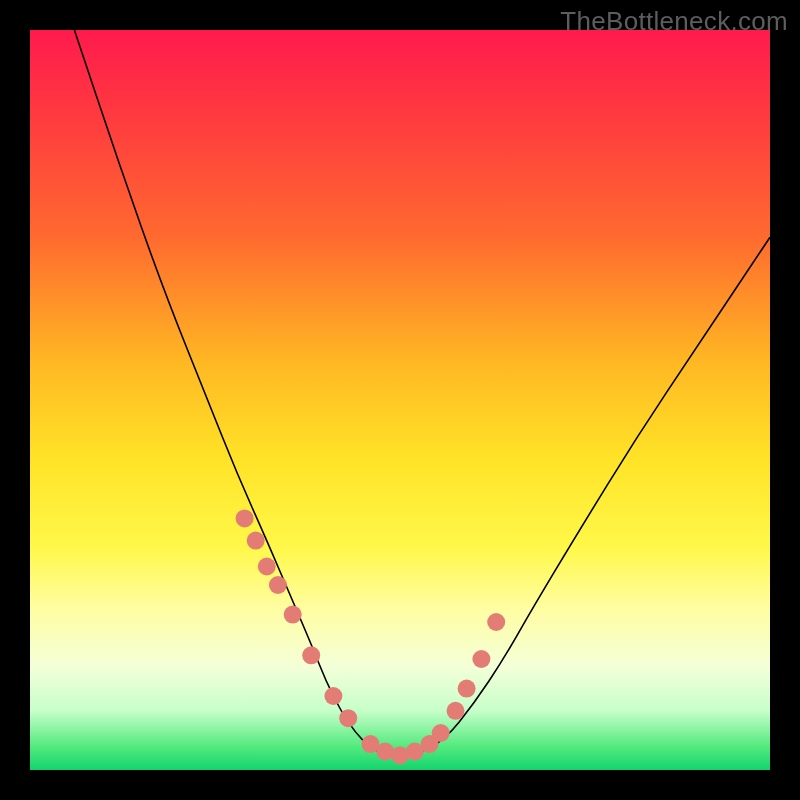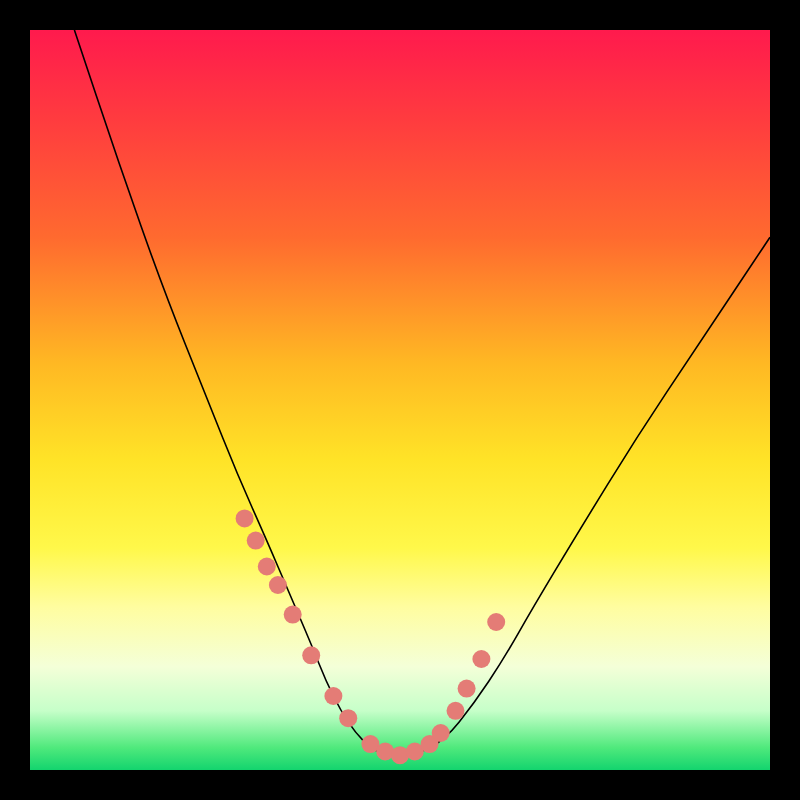--- a/index.html
+++ b/index.html
@@ -66,6 +66,7 @@
 <body>
 
 <div class="stage">
+  <div class="attribution">TheBottleneck.com</div>
 
   <div class="plot-area">
     <svg class="curve" viewBox="0 0 740 740" preserveAspectRatio="none">

